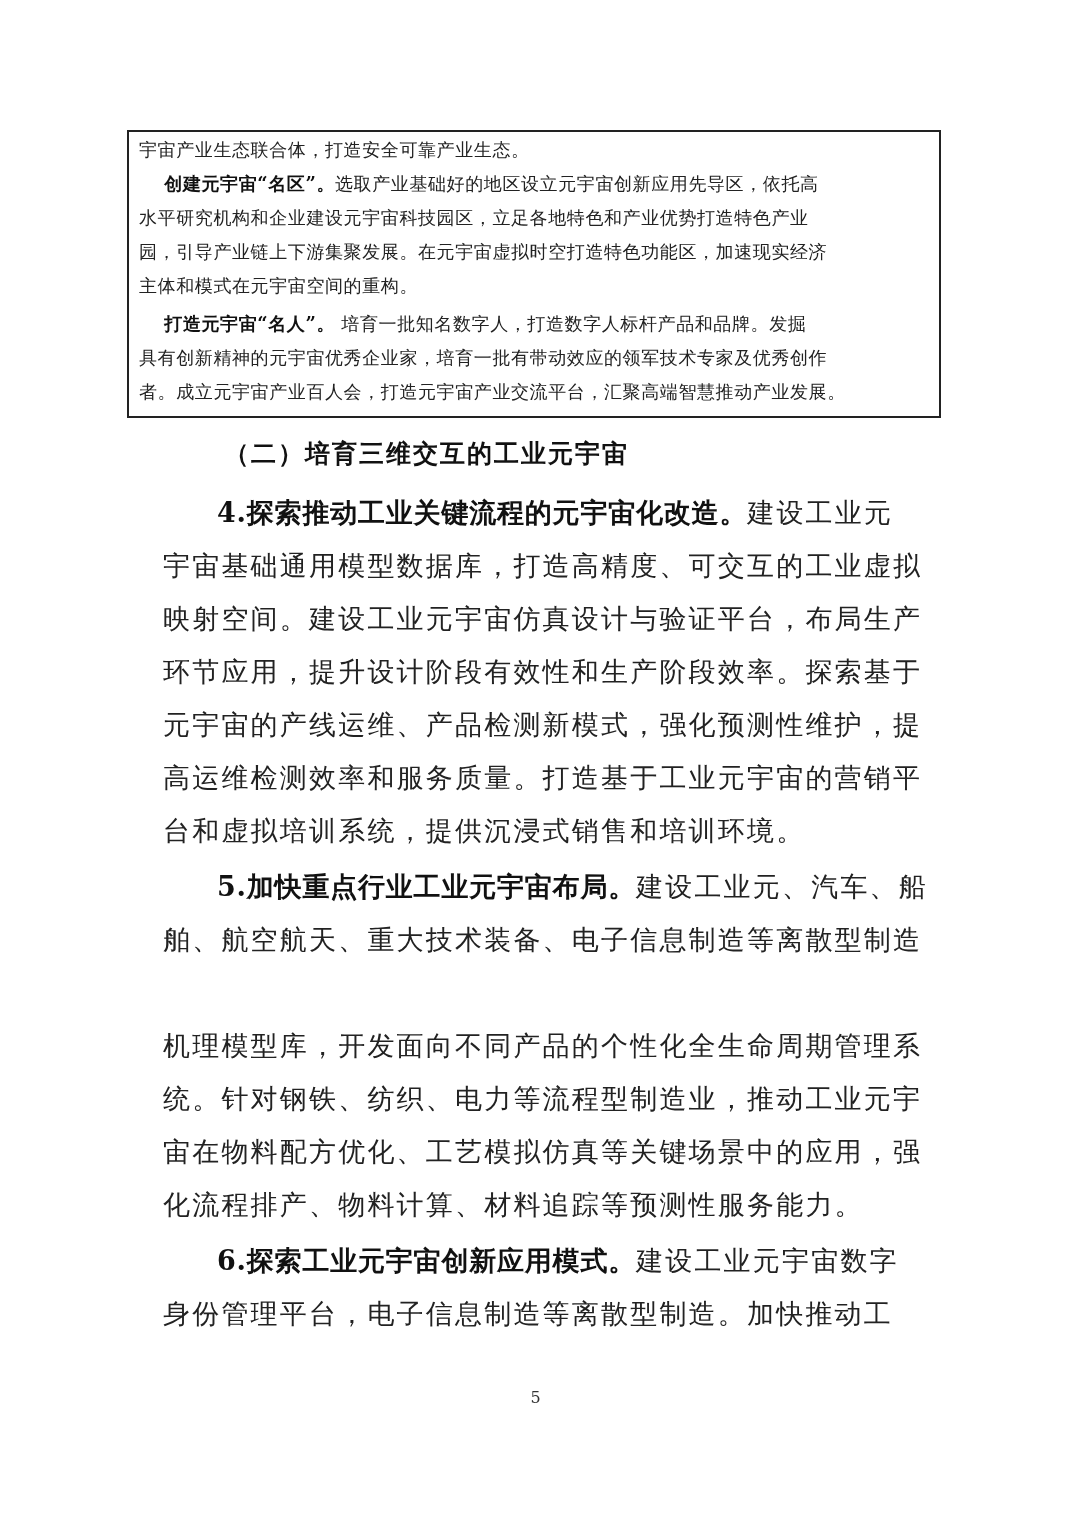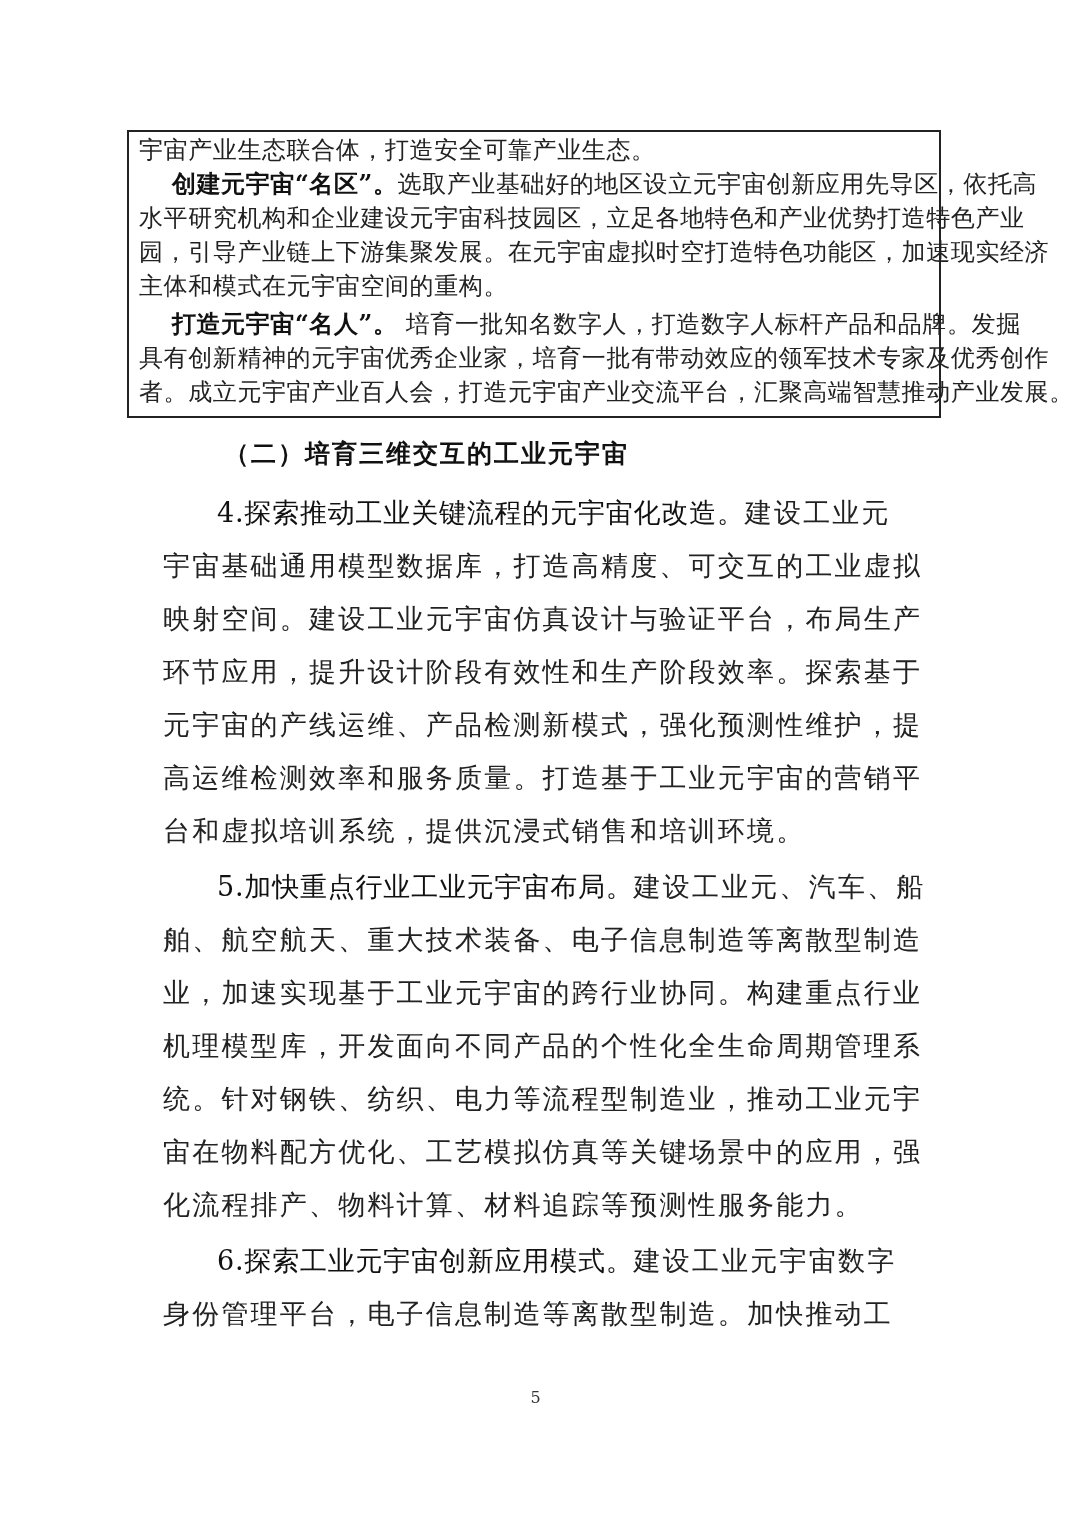--- a/index.html
+++ b/index.html
@@ -28,7 +28,7 @@
     .note-line {
       position: absolute;
       left: 10px;
-      font-size: 24px;
+      font-size: 18px;
       line-height: 24px;
       height: 24px;
       white-space: nowrap;

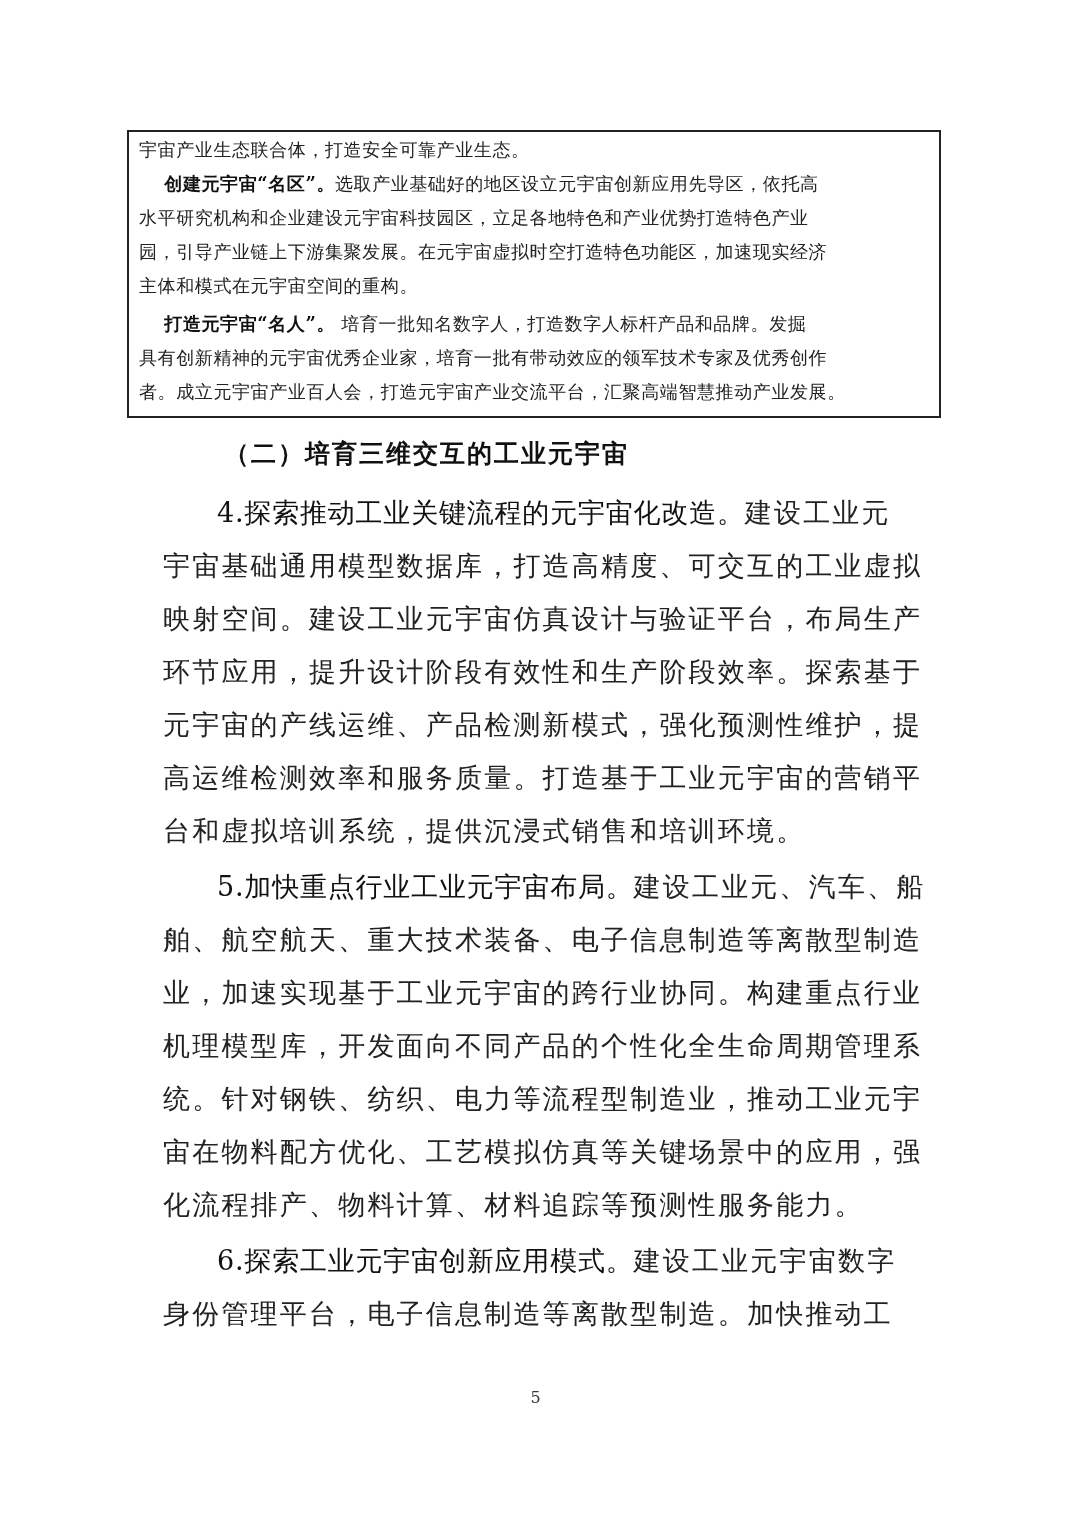--- a/index.html
+++ b/index.html
@@ -63,7 +63,7 @@
       color: #222;
     }
     .body-line.indent { left: 217px; }
-    .body-line b { font-weight: normal; color: #111; letter-spacing: 0.8px; }
+    .body-line b { font-weight: bold; color: #111; letter-spacing: 0.8px; }
 
     .page-number {
       position: absolute;

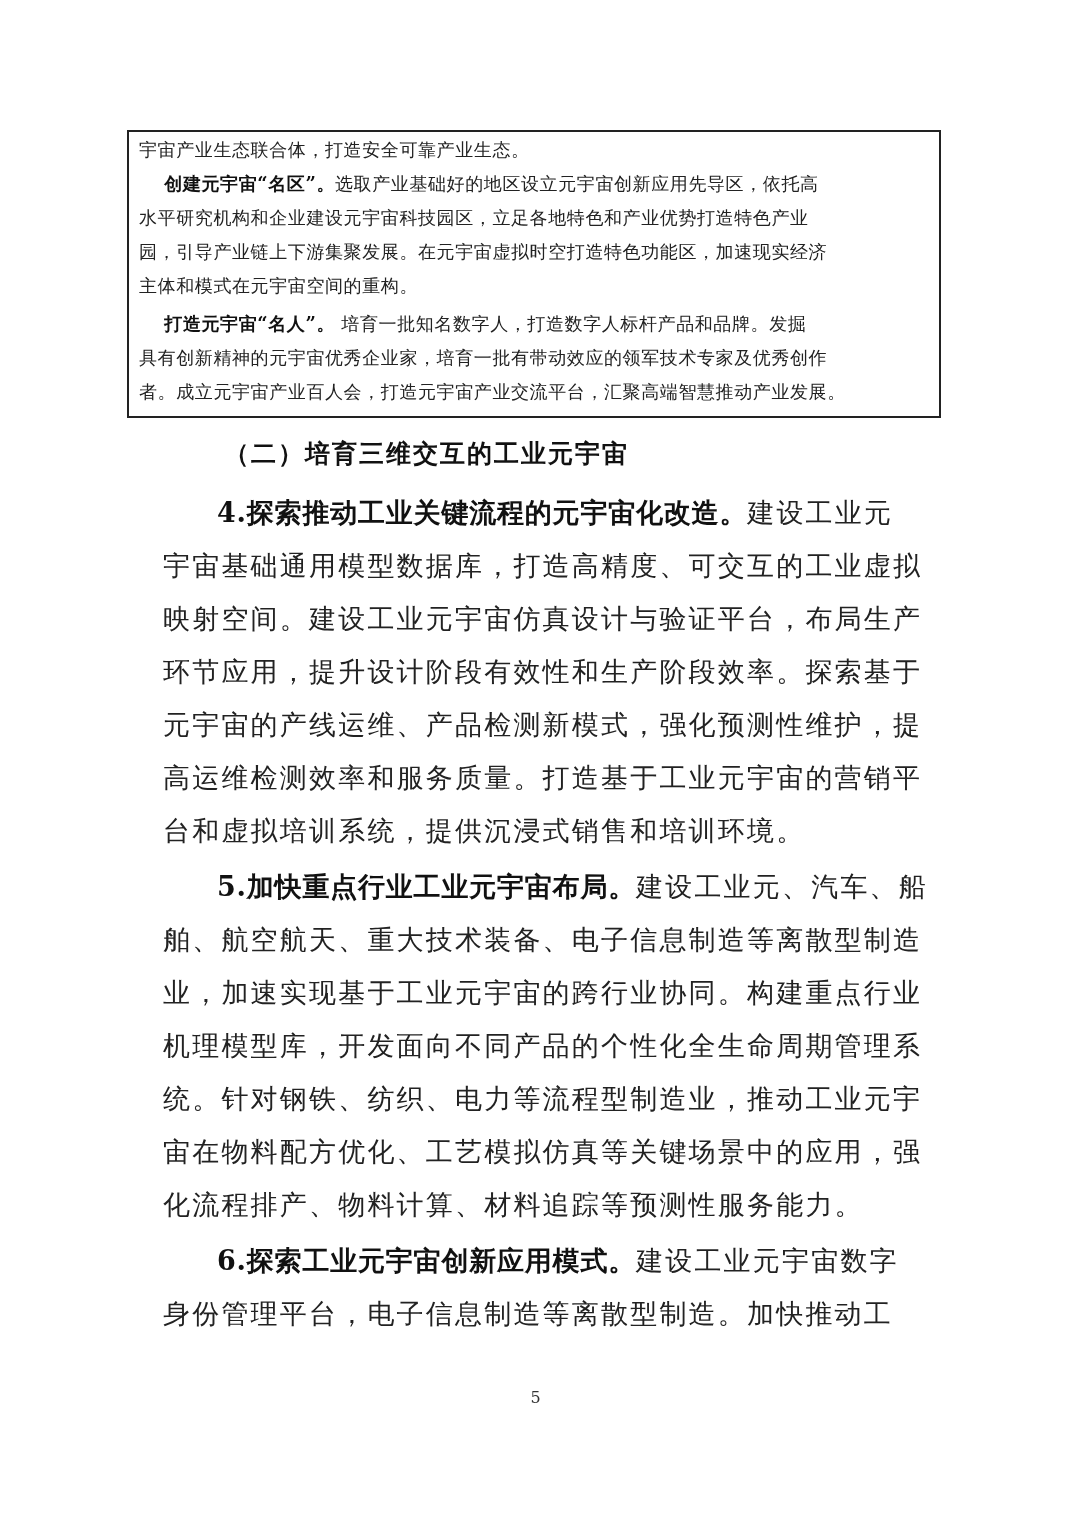--- a/index.html
+++ b/index.html
@@ -104,7 +104,6 @@
 
   <div class="body-line indent" style="top:867px"><b>5.加快重点行业工业元宇宙布局。</b><span>建设工业元、汽车、船</span></div>
   <div class="body-line" style="top:920px">舶、航空航天、重大技术装备、电子信息制造等离散型制造</div>
-  <div class="body-line" style="top:973px">业，加速实现基于工业元宇宙的跨行业协同。构建重点行业</div>
   <div class="body-line" style="top:1026px">机理模型库，开发面向不同产品的个性化全生命周期管理系</div>
   <div class="body-line" style="top:1079px">统。针对钢铁、纺织、电力等流程型制造业，推动工业元宇</div>
   <div class="body-line" style="top:1132px">宙在物料配方优化、工艺模拟仿真等关键场景中的应用，强</div>

